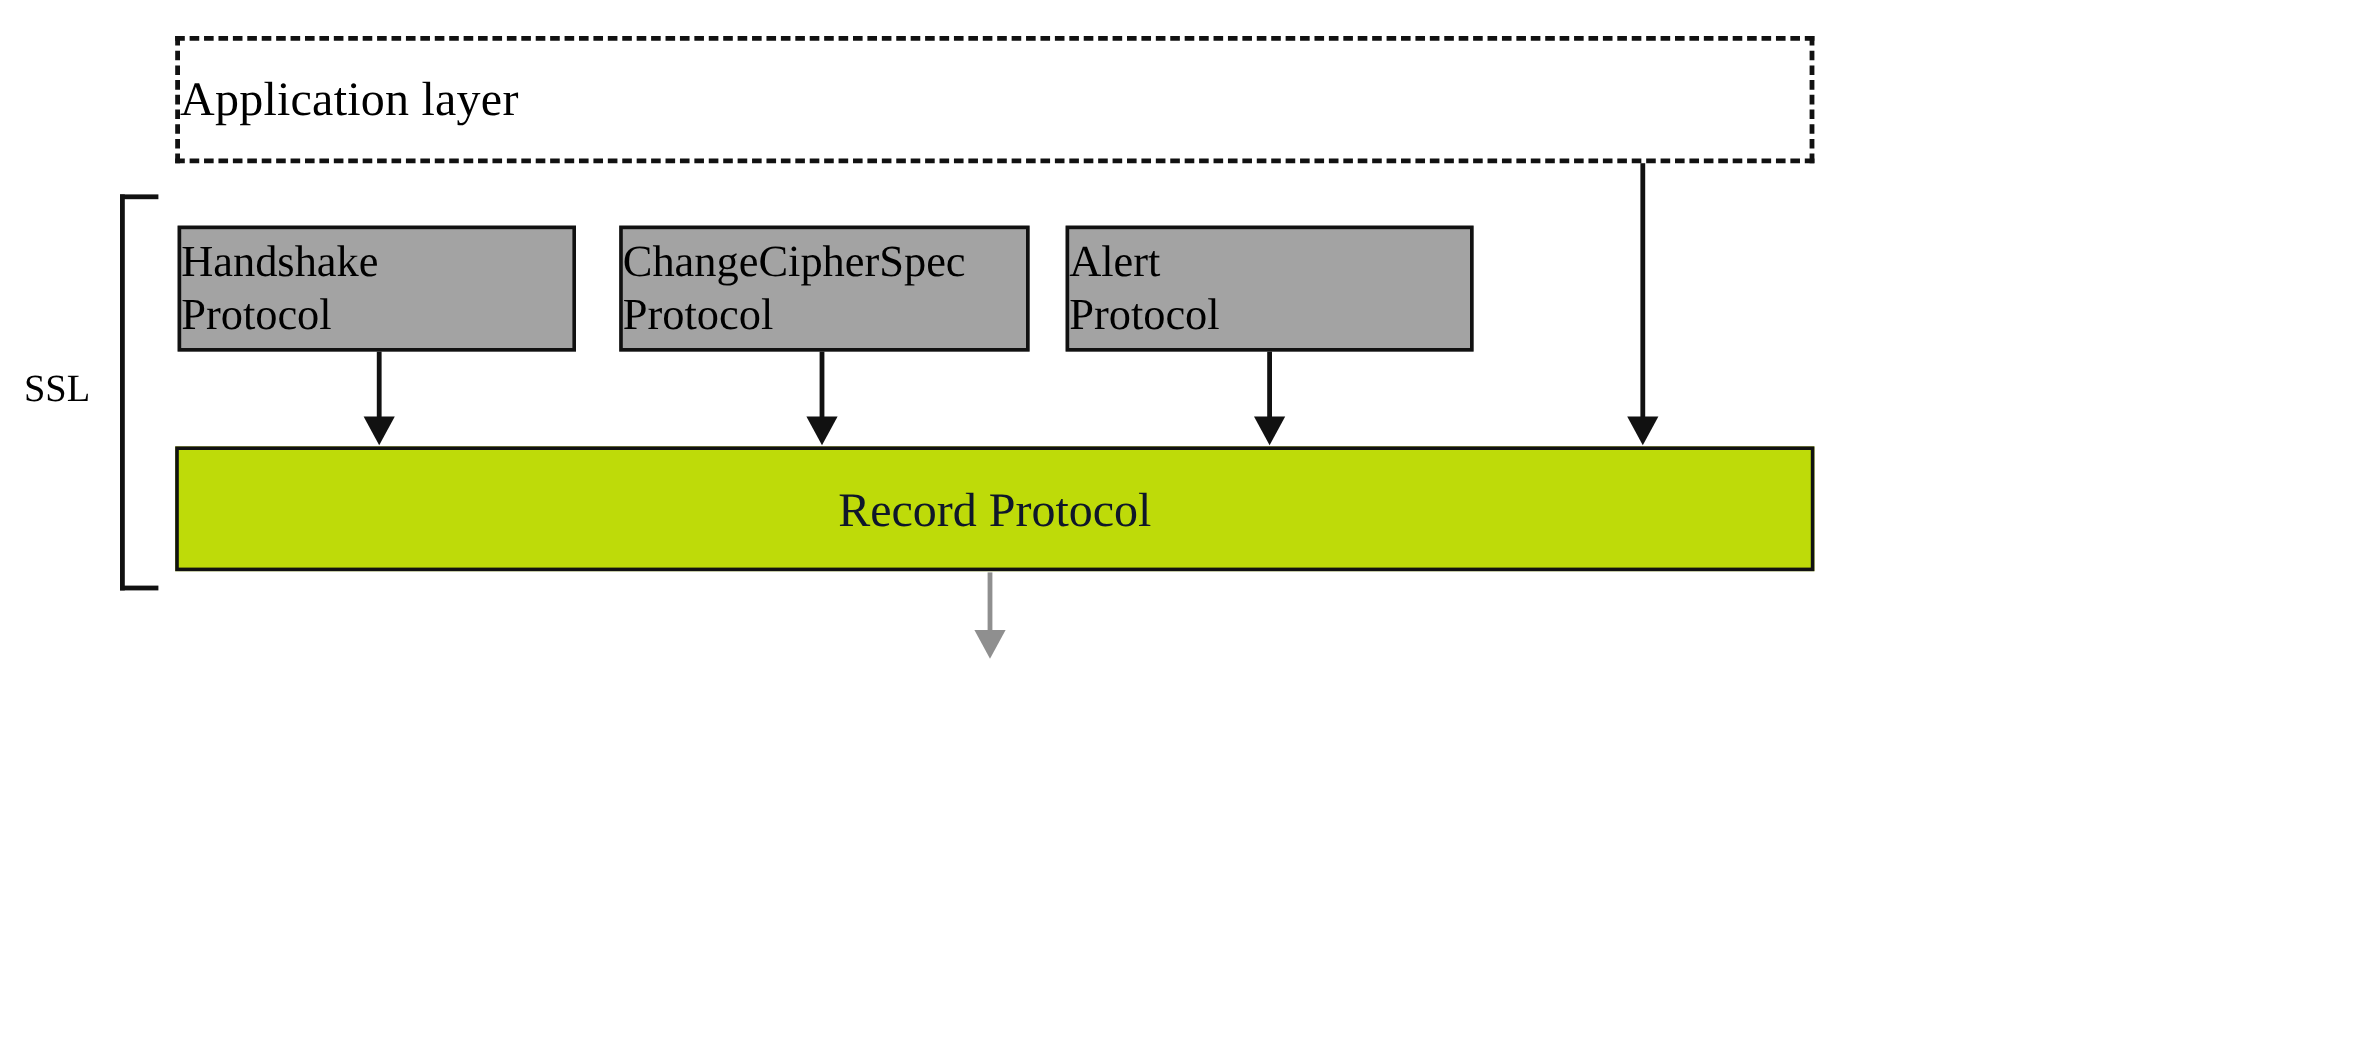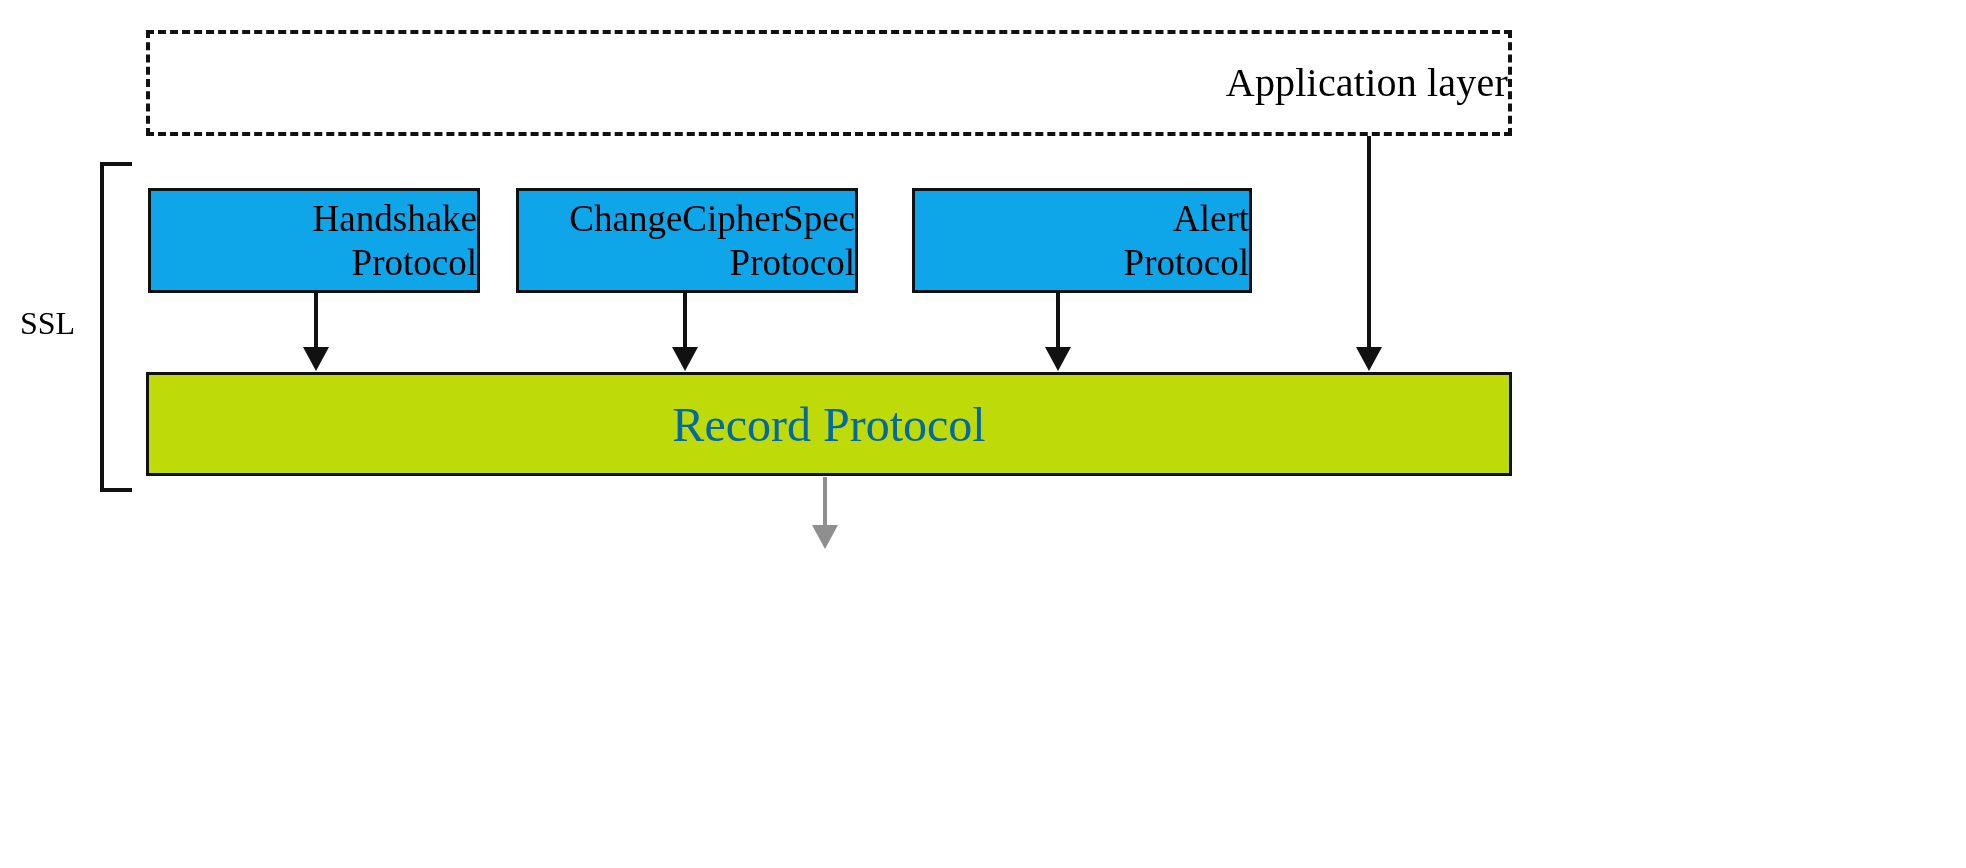--- a/index.html
+++ b/index.html
@@ -30,7 +30,7 @@
     box-sizing: border-box;
     display: flex;
     align-items: center;
-    justify-content: flex-end;
+    justify-content: flex-start;
   }
   .layer-label {
     font-size: 40px;

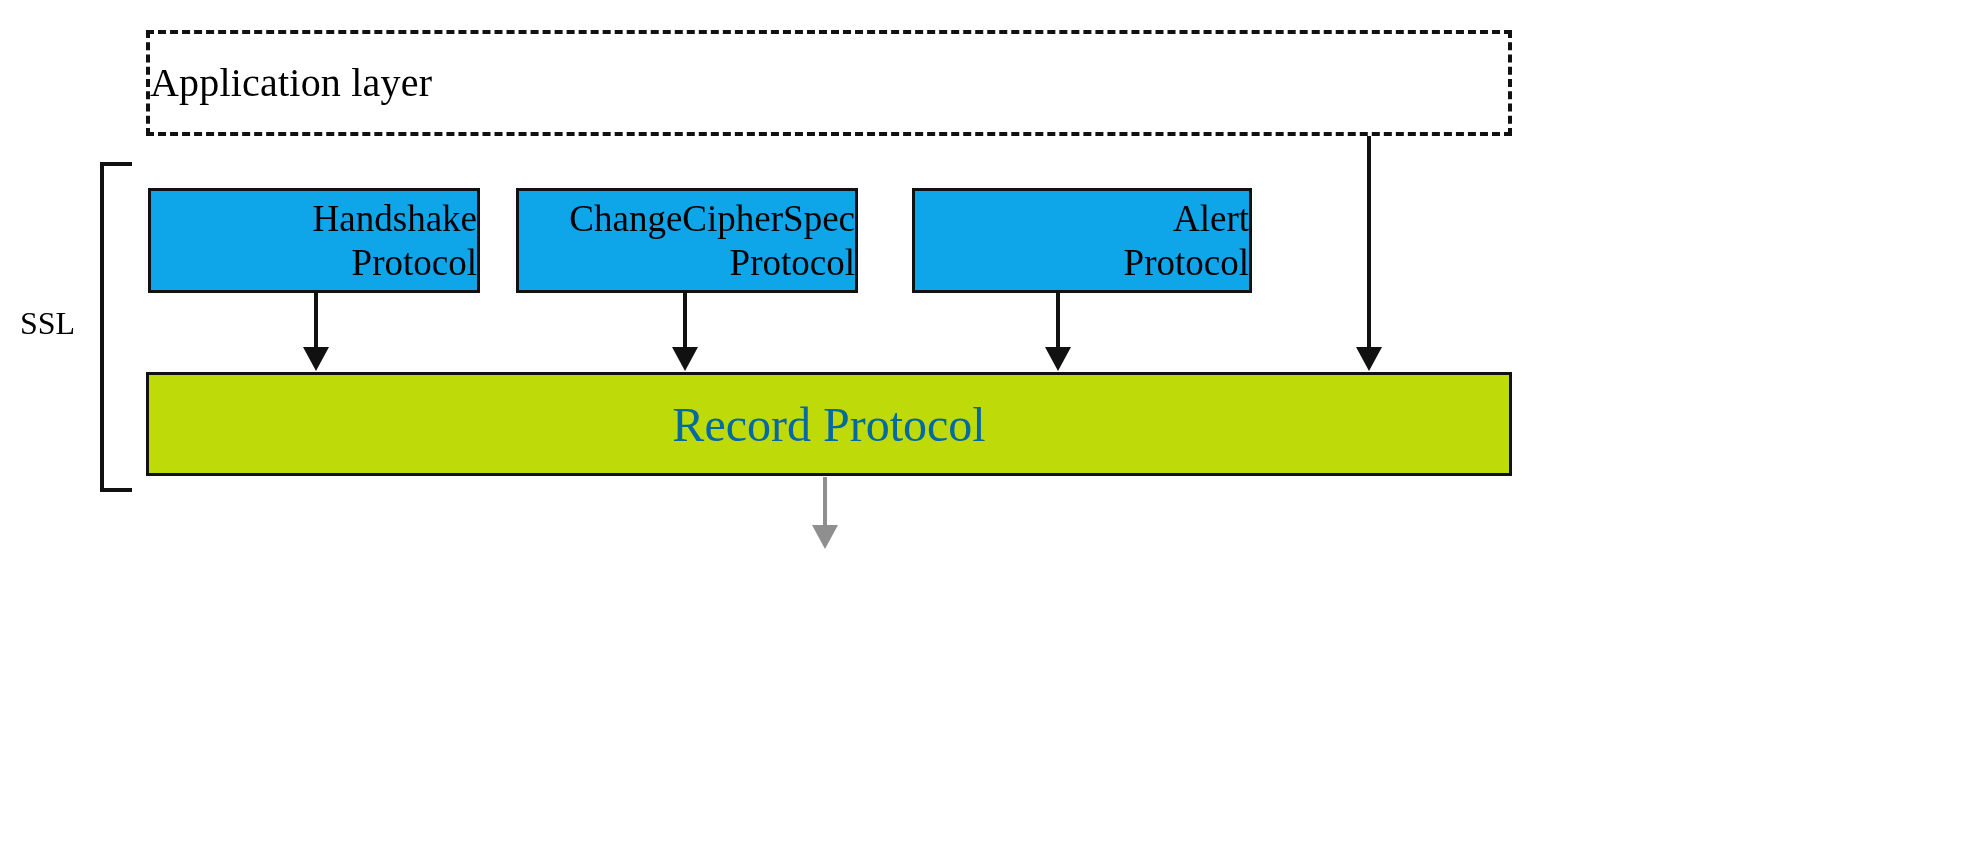--- a/index.html
+++ b/index.html
@@ -56,12 +56,12 @@
   
   .protocol-box {
     position: absolute;
-    background: #0ea5e9;
+    background: #a3a3a3;
     border: 3px solid #111111;
     box-sizing: border-box;
     display: flex;
     flex-direction: column;
-    align-items: flex-end;
+    align-items: flex-start;
     justify-content: center;
     top: 188px;
     height: 105px;

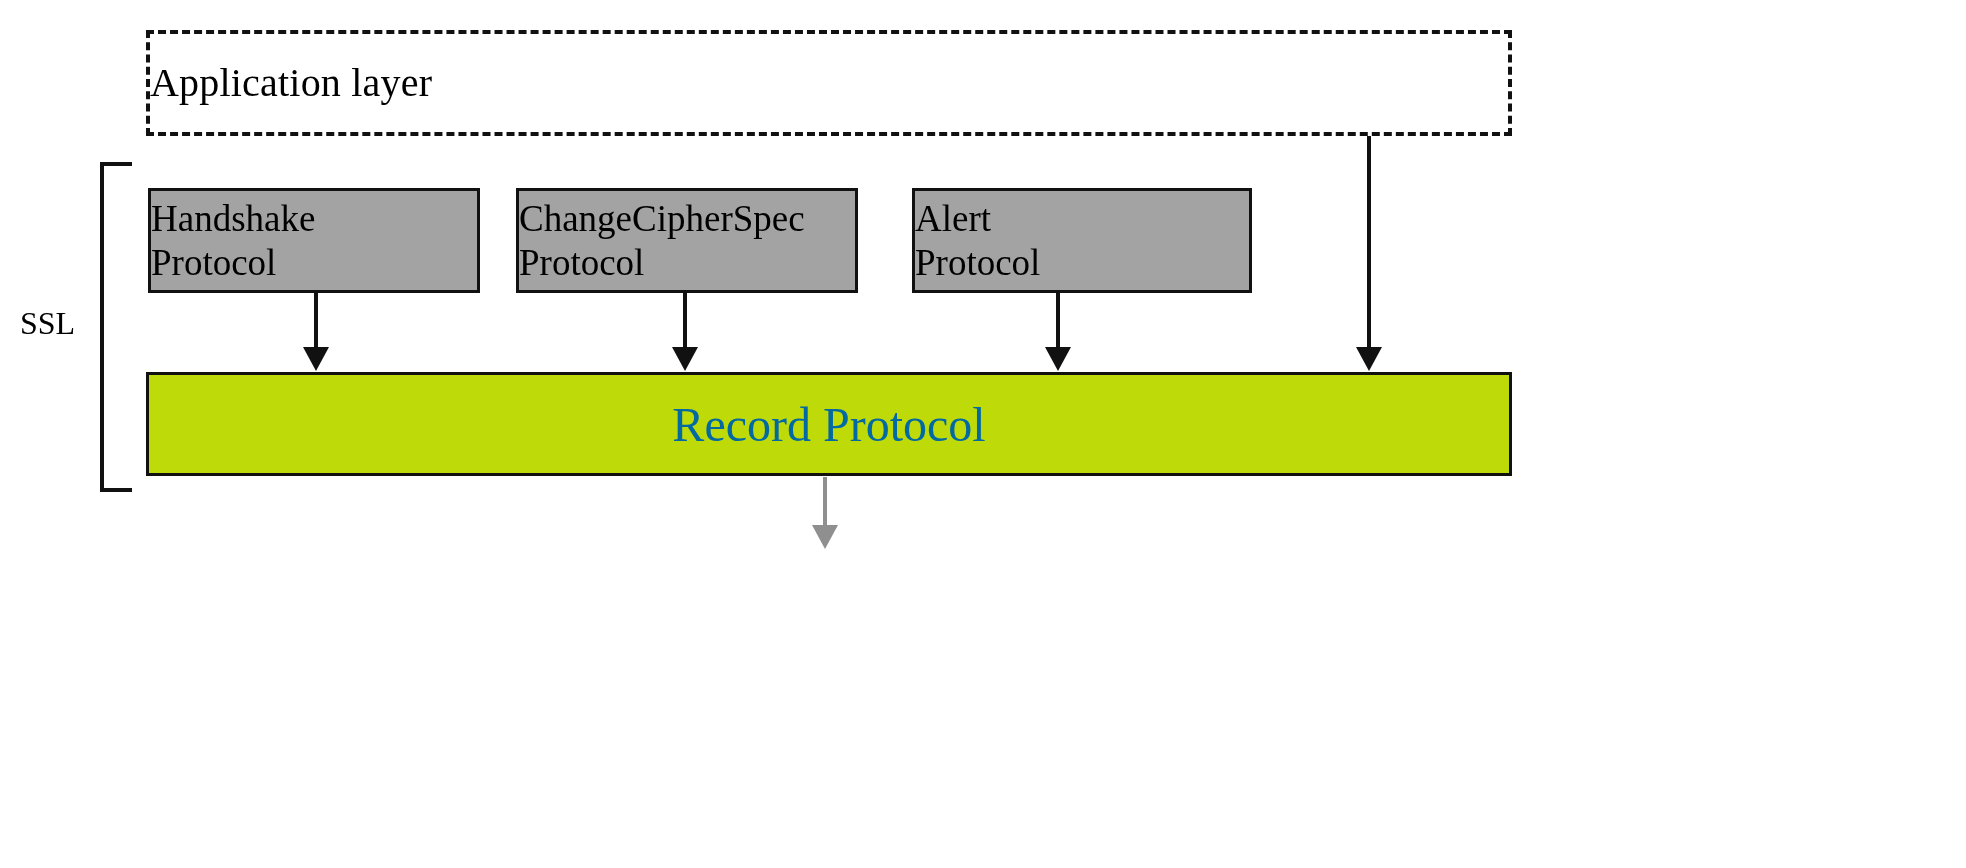--- a/index.html
+++ b/index.html
@@ -75,7 +75,7 @@
 
   #protocol-handshake     { left: 148px;  width: 332px; }
   #protocol-changecipher  { left: 516px;  width: 342px; }
-  #protocol-alert         { left: 888px;  width: 340px; margin-left: 24px; }
+  #protocol-alert         { left: 888px;  width: 340px; }
 
   
   #record-protocol {

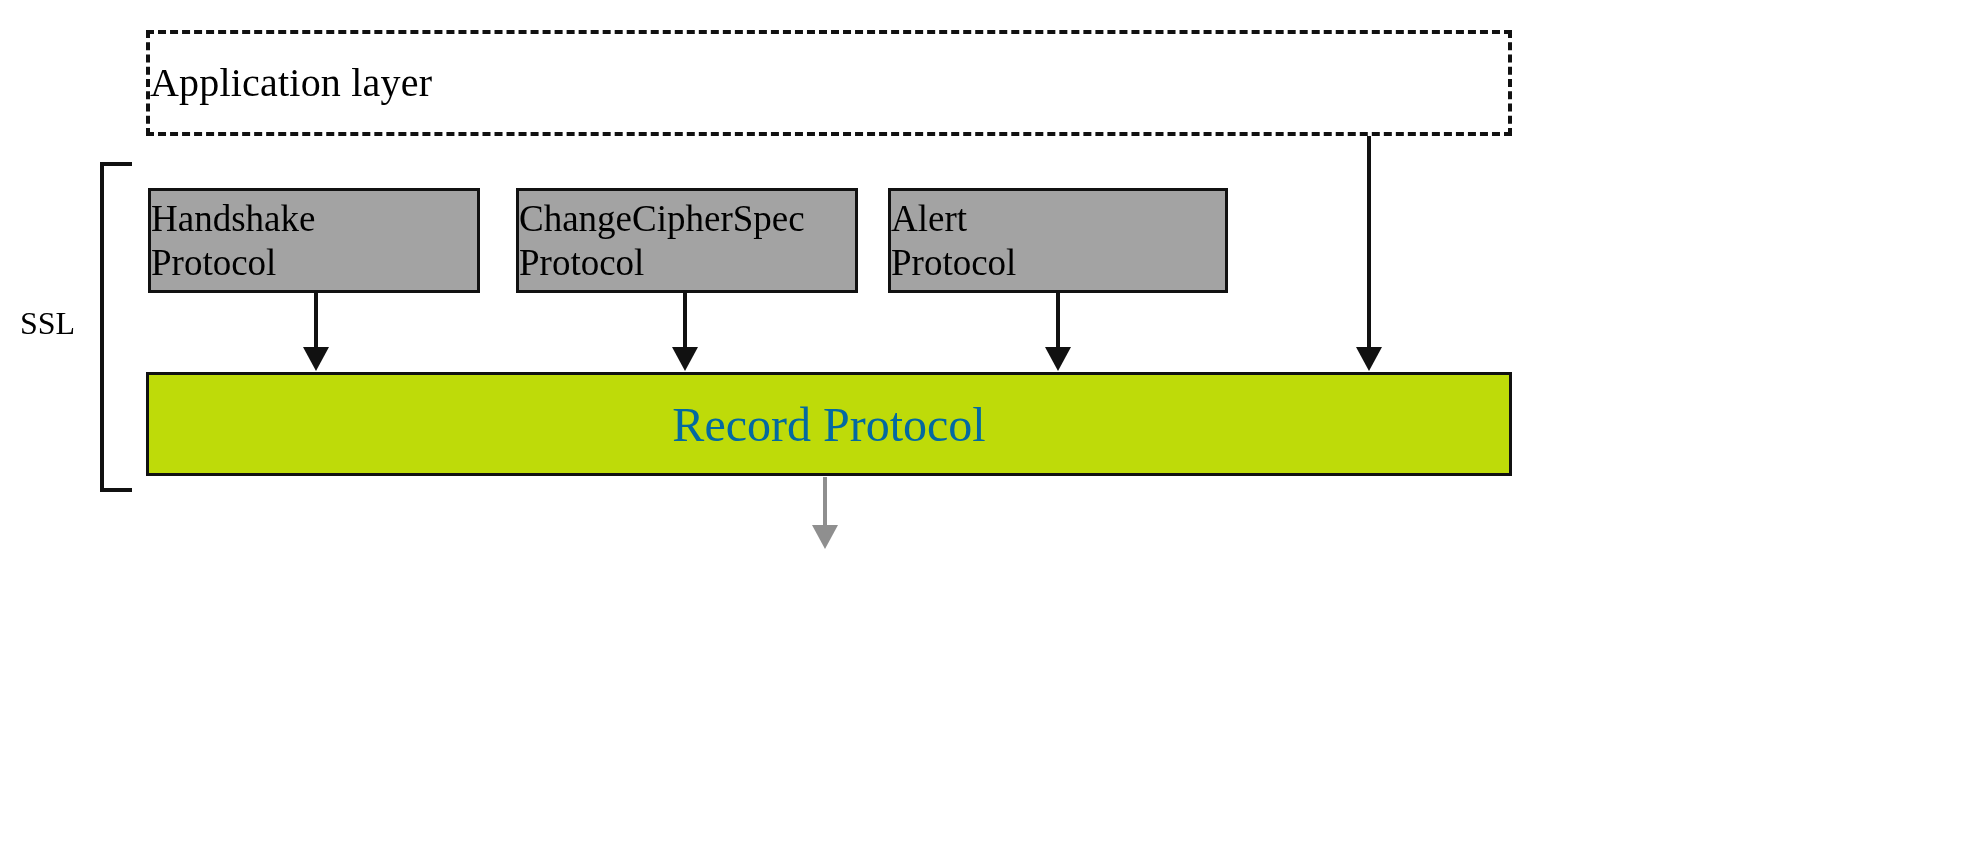--- a/index.html
+++ b/index.html
@@ -92,8 +92,8 @@
     justify-content: center;
   }
   #record-protocol .record-label {
-    font-size: 48px;
-    color: #0369a1;
+    font-size: 40px;
+    color: #0f172a;
     white-space: nowrap;
   }
 

